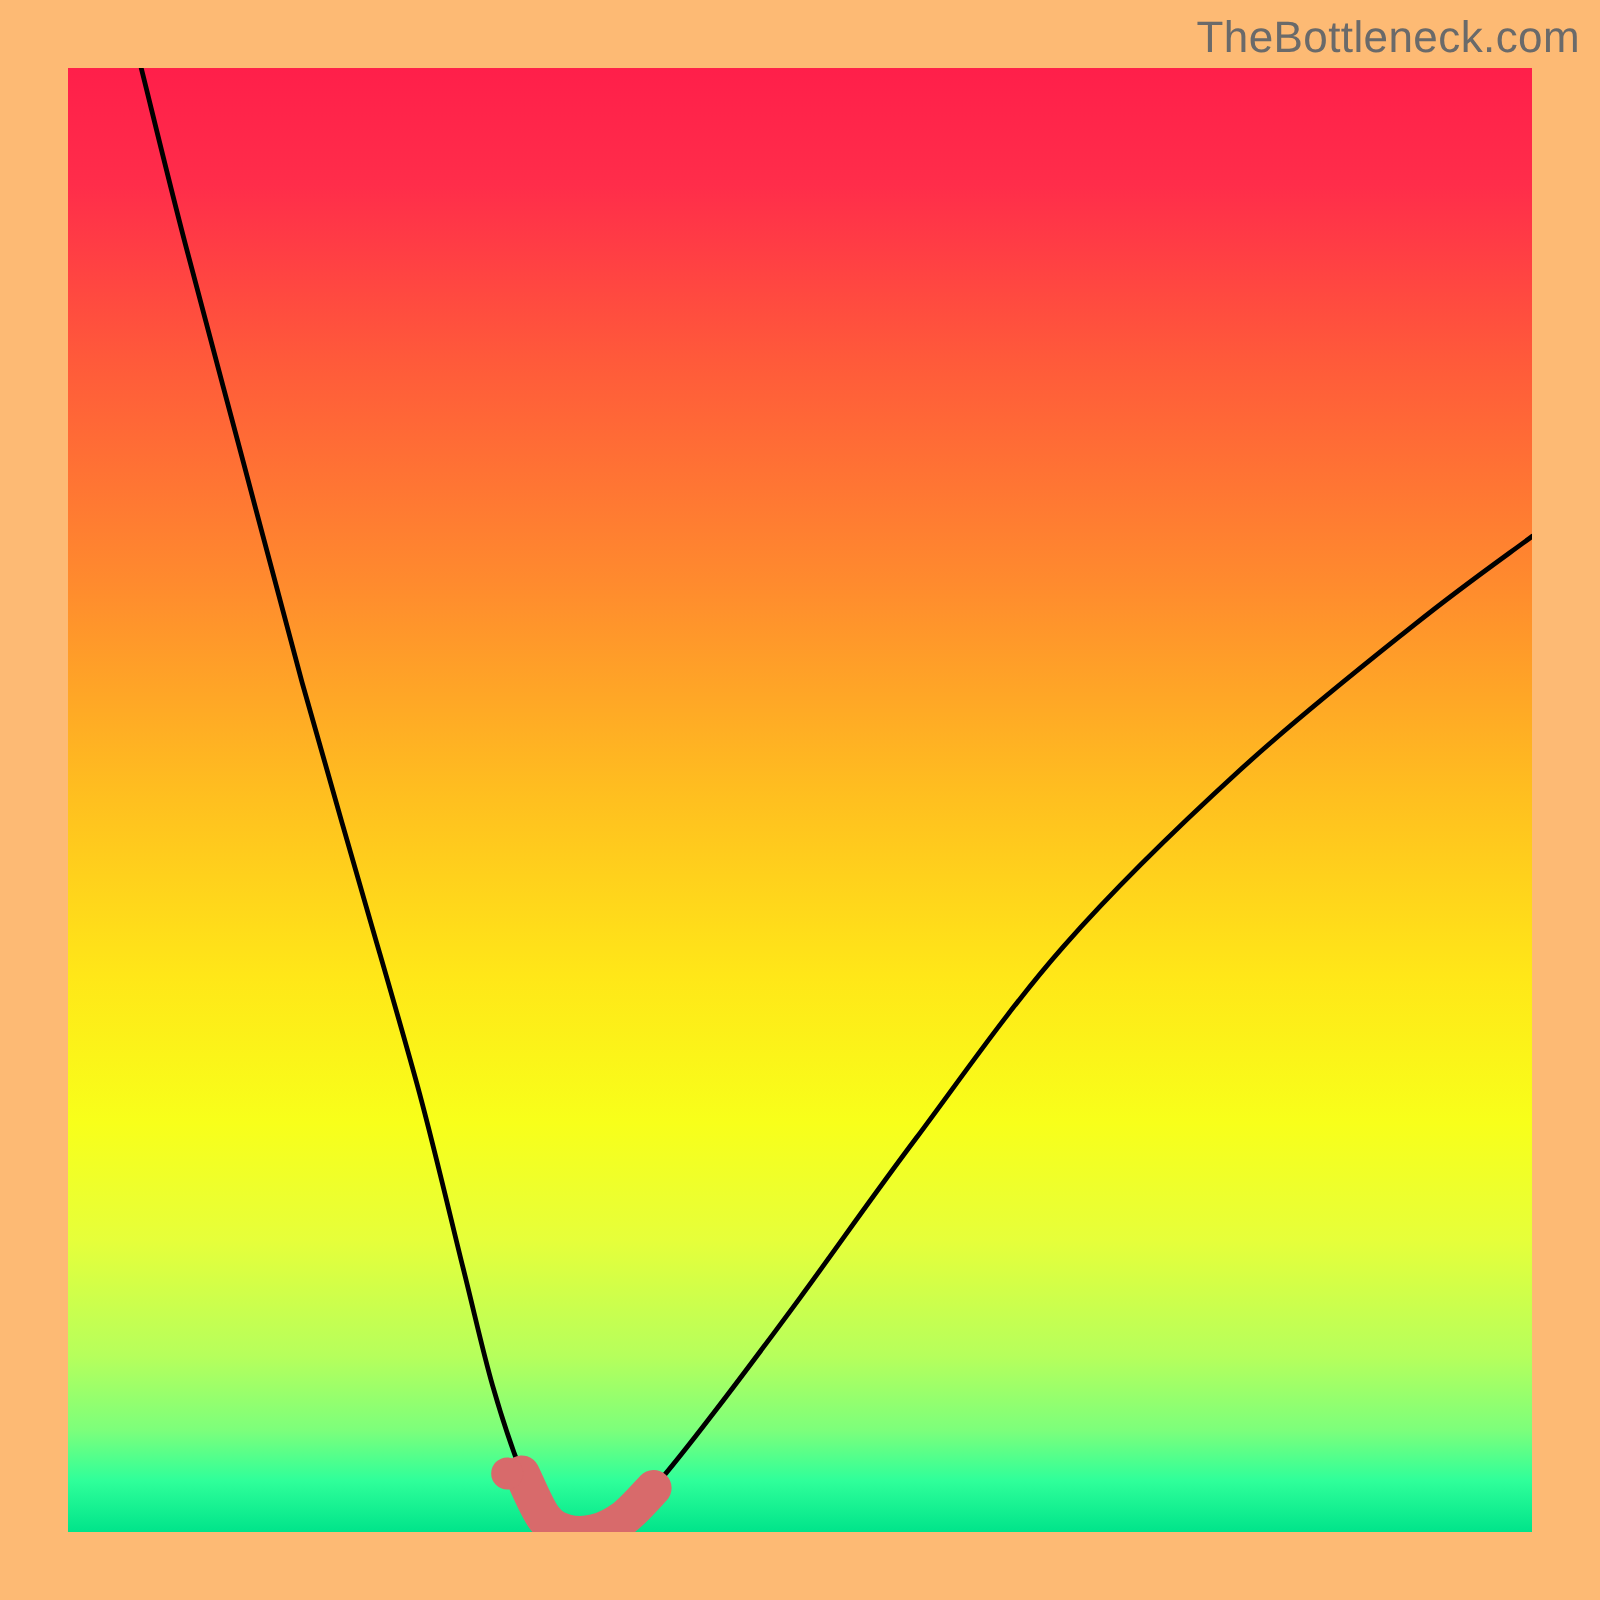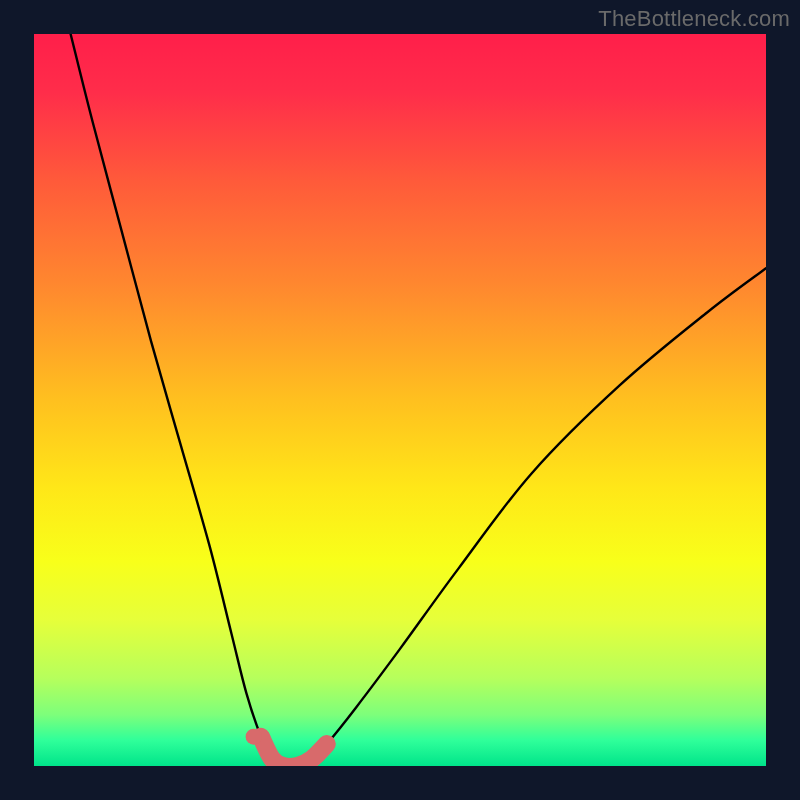--- a/index.html
+++ b/index.html
@@ -17,7 +17,7 @@
     left: 0;
     width: 800px;
     height: 800px;
-    background: #0f172a;
+    background: #fdba74;
   }
   .plot-area {
     position: absolute;

